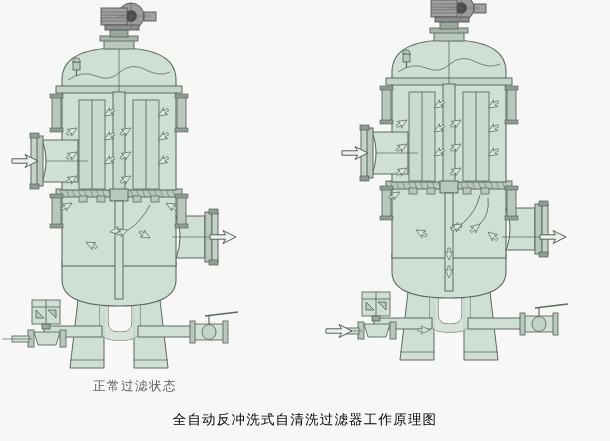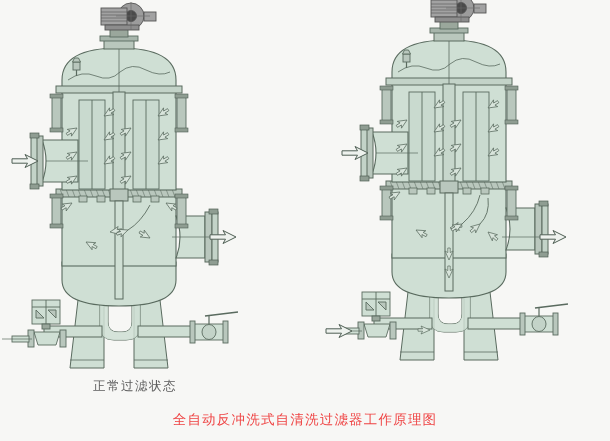--- a/index.html
+++ b/index.html
@@ -21,7 +21,7 @@
   #cap-right{left:370px;top:378px;width:190px;}
   #main-title{
     position:absolute;left:0;top:411px;width:610px;
-    text-align:center;color:#ef4444;font-size:13.5px;letter-spacing:1.2px;
+    text-align:center;color:#000000;font-size:13.5px;letter-spacing:1.2px;
     white-space:nowrap;
   }
 </style>

